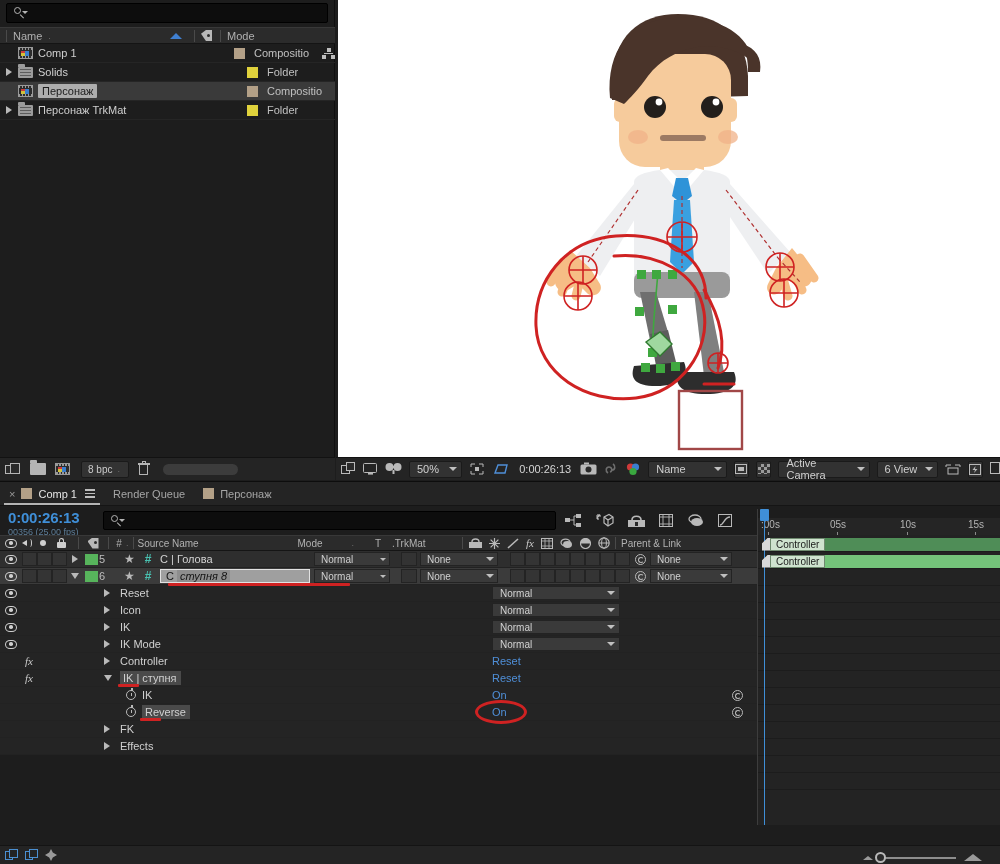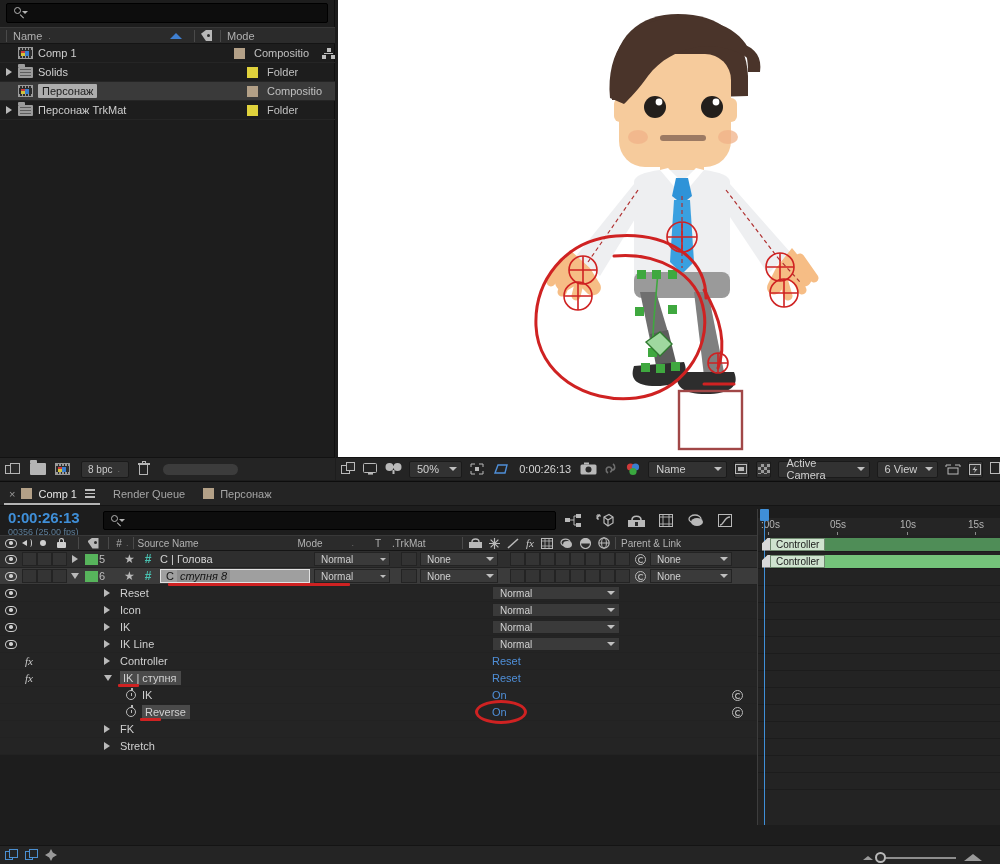--- a/index.html
+++ b/index.html
@@ -1075,7 +1075,7 @@
             <span class="tri-right"></span>
           </span>
           <span class="cell" style="flex:0 0 auto;position:relative">
-            <span class="prop-name">IK Line</span>
+            <span class="prop-name">IK Mode</span>
           </span>
           <span style="flex:1"></span>
           <span class="cell" style="width:280px;justify-content:flex-start;gap:6px;padding-left:55px">

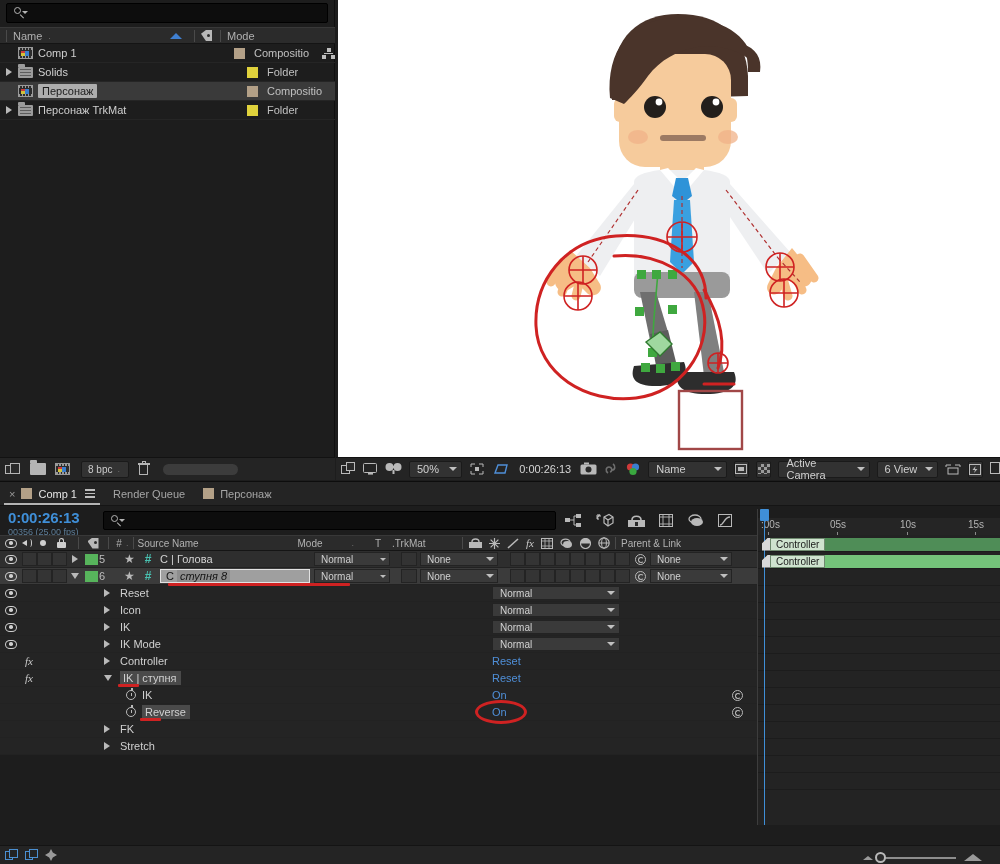--- a/index.html
+++ b/index.html
@@ -1183,7 +1183,7 @@
             <span class="tri-right"></span>
           </span>
           <span class="cell" style="flex:0 0 auto;position:relative">
-            <span class="prop-name">Stretch</span>
+            <span class="prop-name">Effects</span>
           </span>
           <span style="flex:1"></span>
           <span class="cell" style="width:280px;justify-content:flex-start;gap:6px;padding-left:55px"></span>

